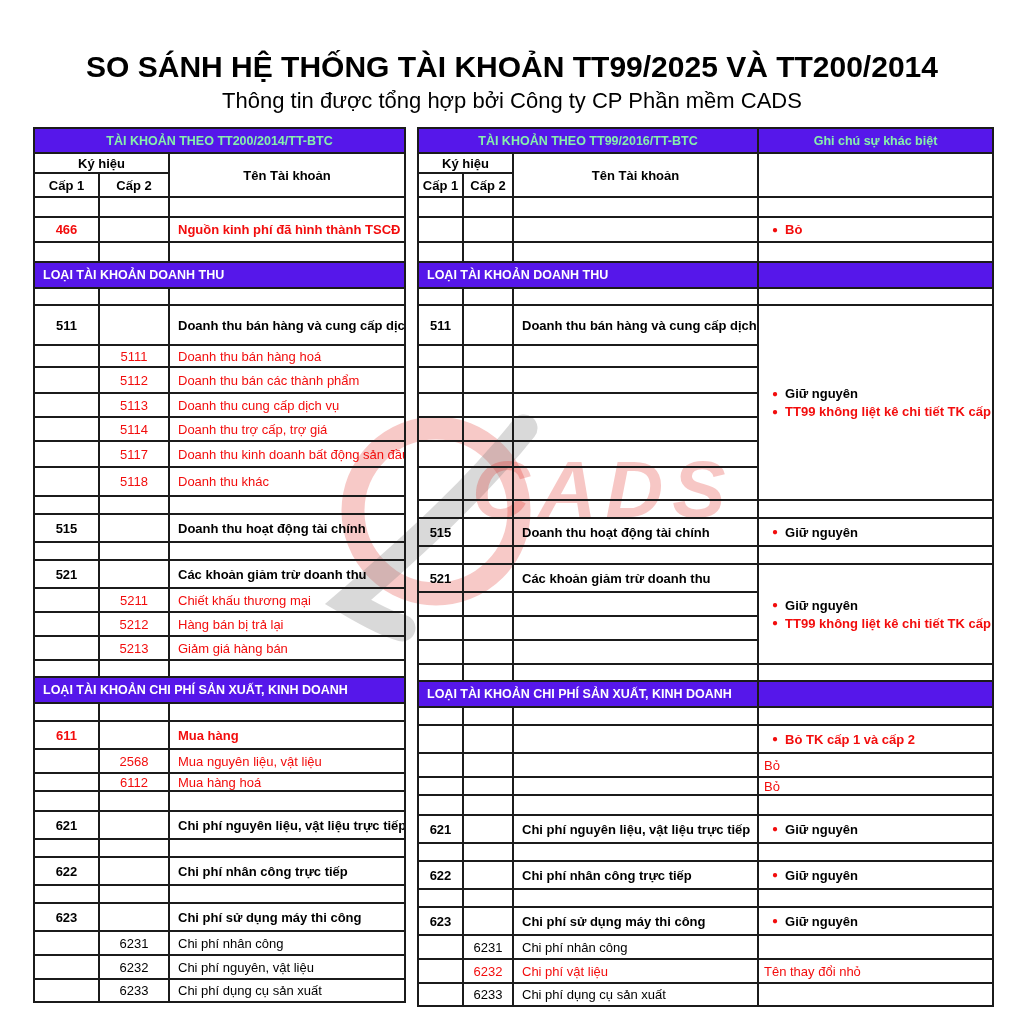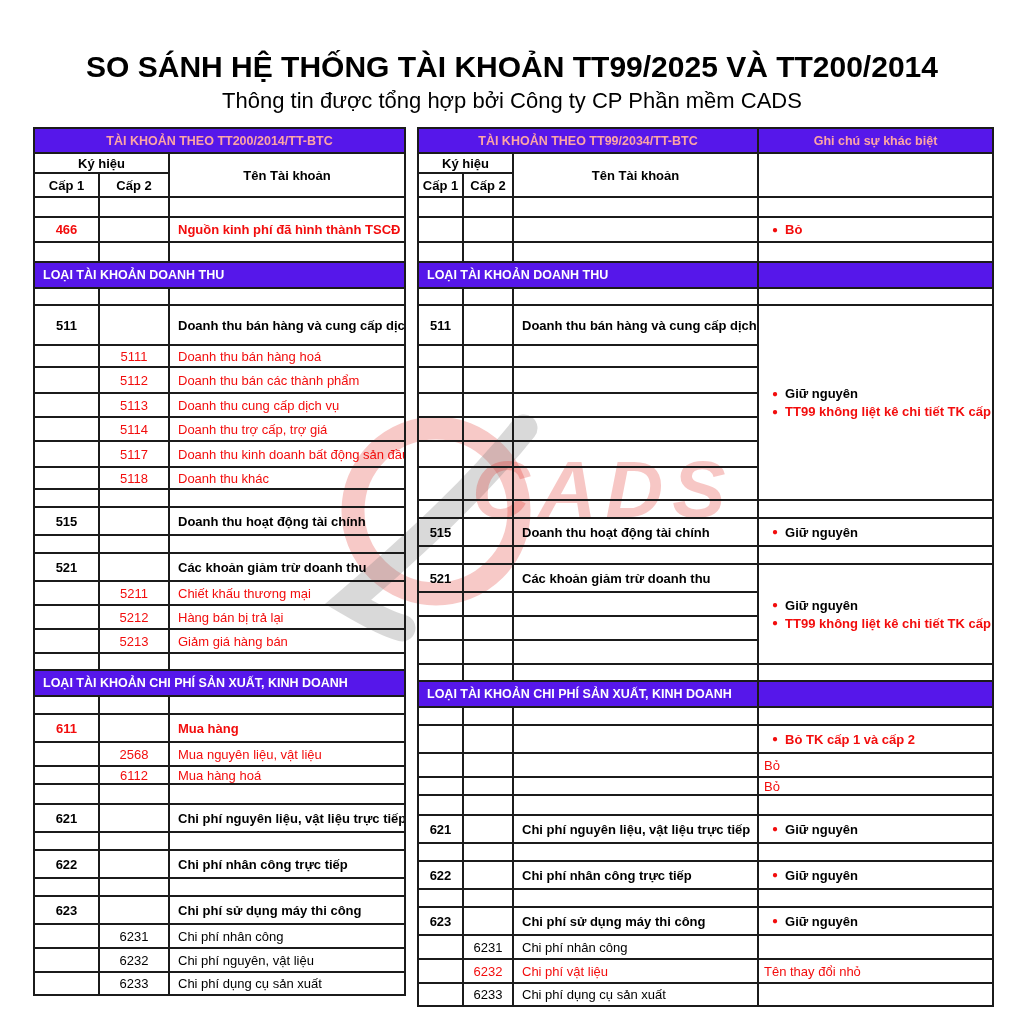--- a/index.html
+++ b/index.html
@@ -48,7 +48,7 @@
   }
   tr.band{height:25px;}
   tr.band th{
-    background:var(--purple);color:#fca5a5;font-weight:bold;font-size:12.5px;
+    background:var(--purple);color:#86efac;font-weight:bold;font-size:12.5px;
     text-align:center;
   }
   tr.subhead1{height:20px;}

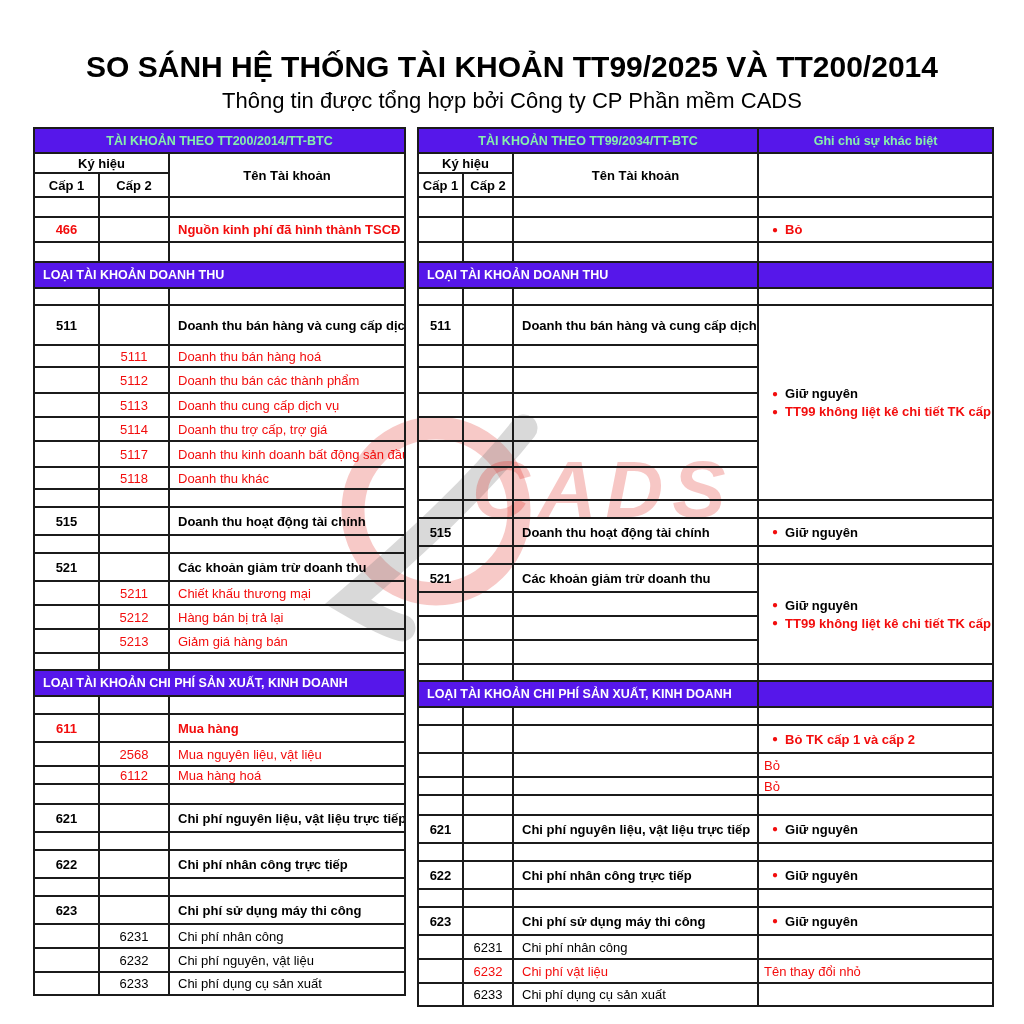--- a/index.html
+++ b/index.html
@@ -284,7 +284,7 @@
     </colgroup>
   <thead>
     <tr class="band">
-      <th colspan="3">TÀI KHOẢN THEO TT99/2034/TT-BTC</th>
+      <th colspan="3">TÀI KHOẢN THEO TT99/2016/TT-BTC</th>
       <th>Ghi chú sự khác biệt</th>
     </tr>
     <tr class="subhead1">

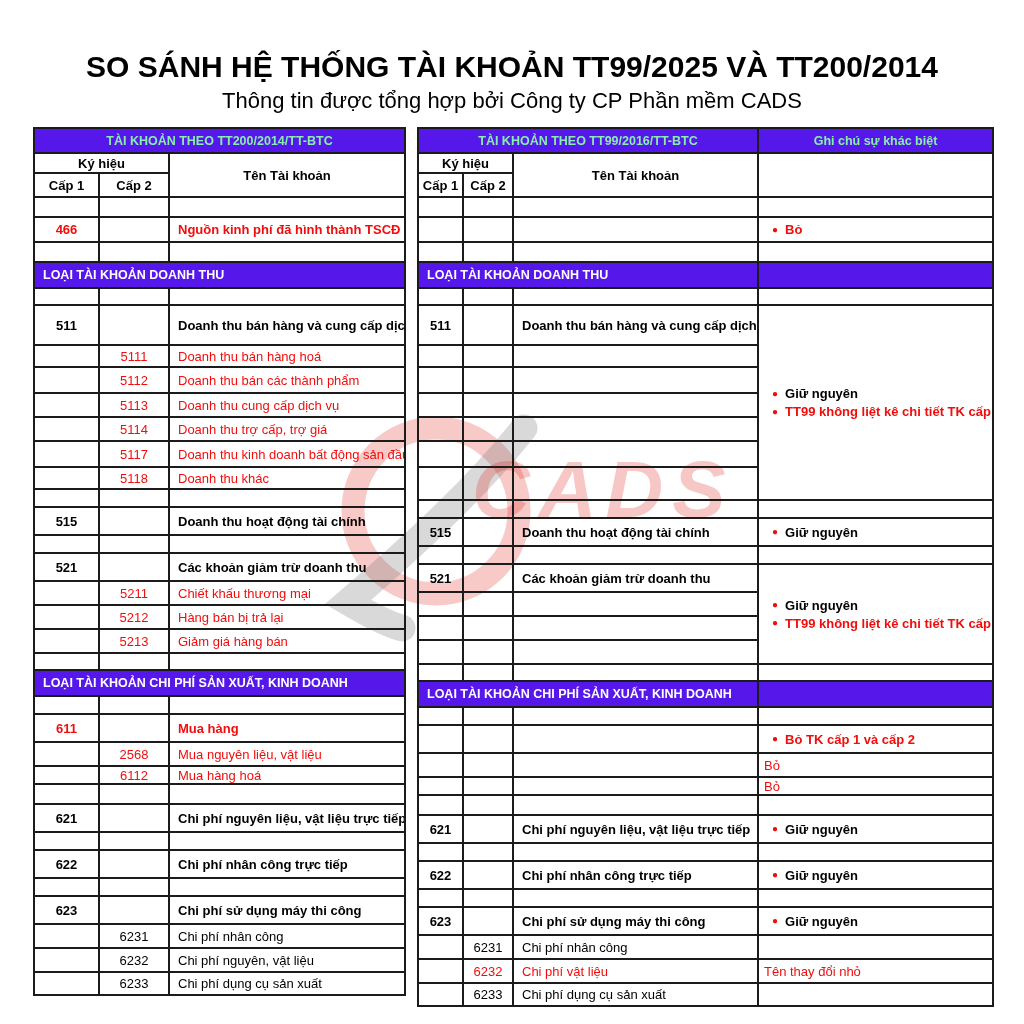--- a/index.html
+++ b/index.html
@@ -159,7 +159,7 @@
         <td class="cap2 red">5117</td>
         <td class="ten red">Doanh thu kinh doanh bất động sản đầu tư</td>
       </tr>
-      <tr style="height: 22px;">
+      <tr style="height: 29px;">
         <td class="cap1 red"></td>
         <td class="cap2 red">5118</td>
         <td class="ten red">Doanh thu khác</td>

